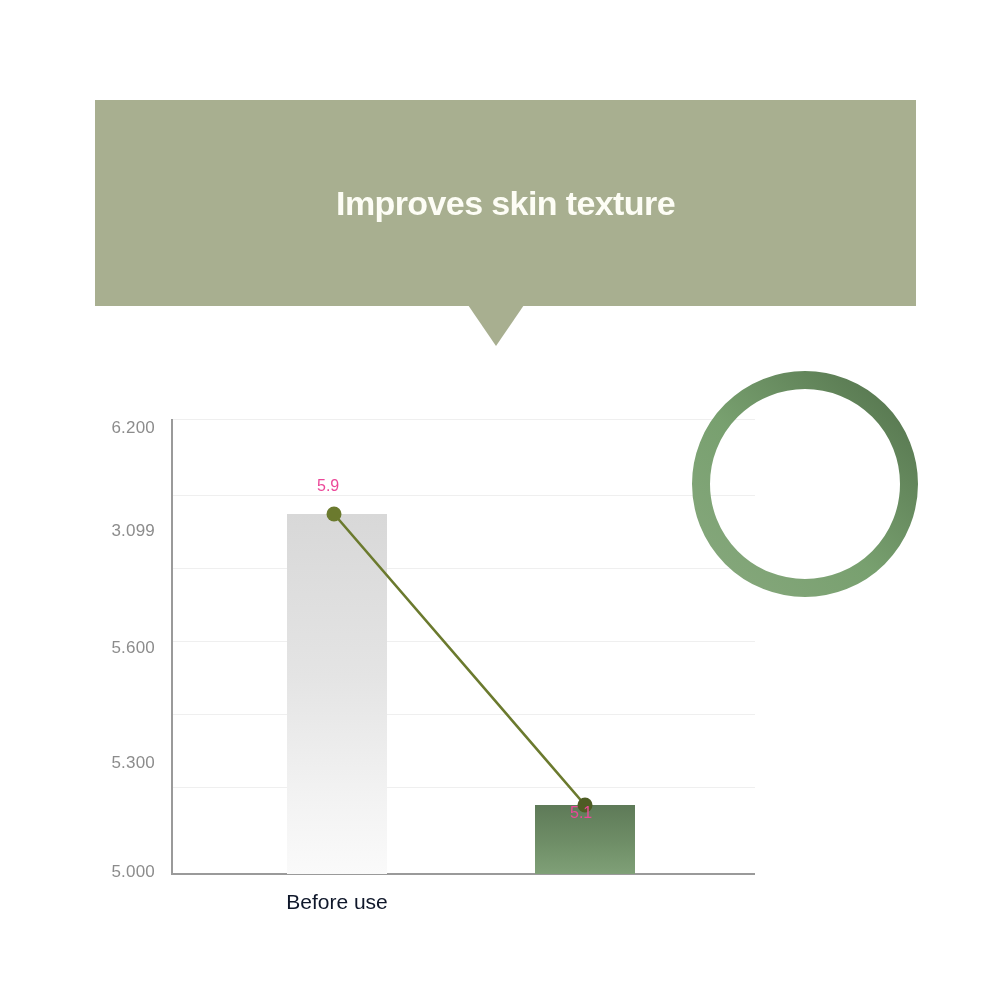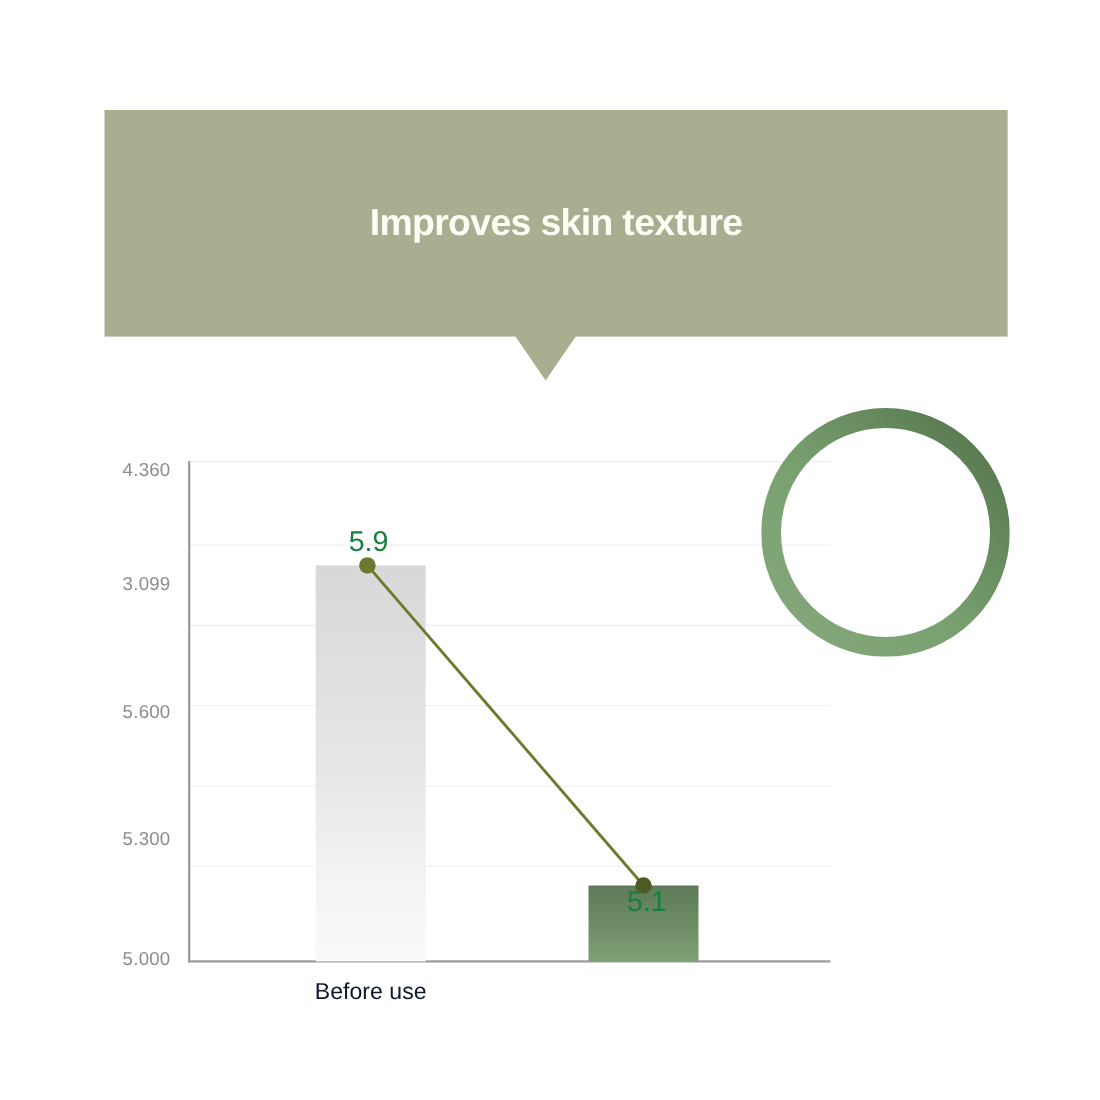--- a/index.html
+++ b/index.html
@@ -202,7 +202,7 @@
     <div class="axis-line-x"></div>
 
     <div class="ytick-wrap" style="top:418px">
-      <div class="ytick">4.360</div>
+      <div class="ytick">6.200</div>
     </div>
     <div class="ytick-wrap" style="top:521px">
       <div class="ytick">3.099</div>

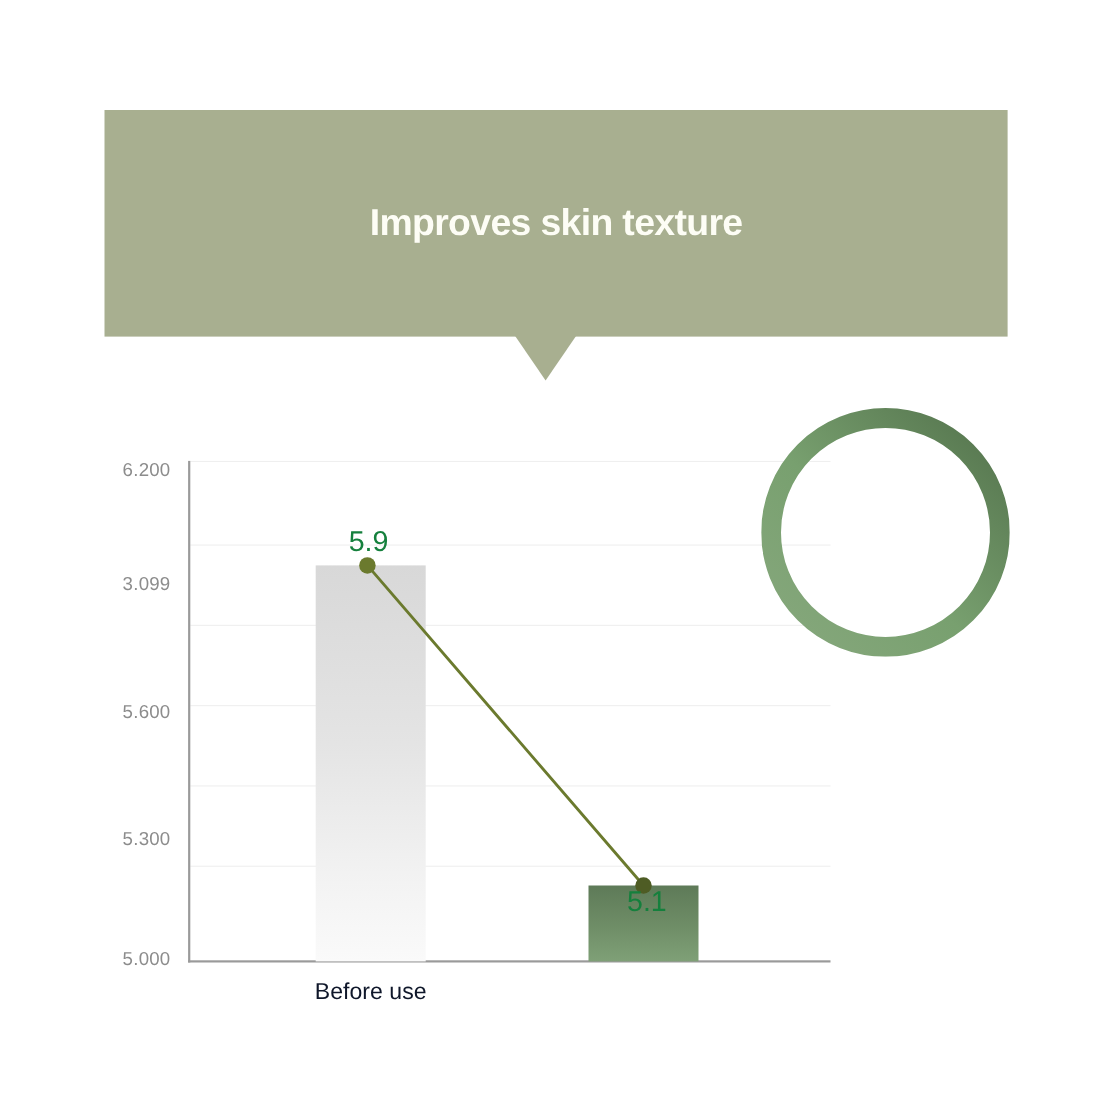--- a/index.html
+++ b/index.html
@@ -128,8 +128,8 @@
 
   .datalabel {
     position: absolute;
-    font-size: 26px;
-    color: #15803d;
+    font-size: 16px;
+    color: #ec4899;
     white-space: nowrap;
   }
   .datalabel.a { left: 317px; top: 477px; }

